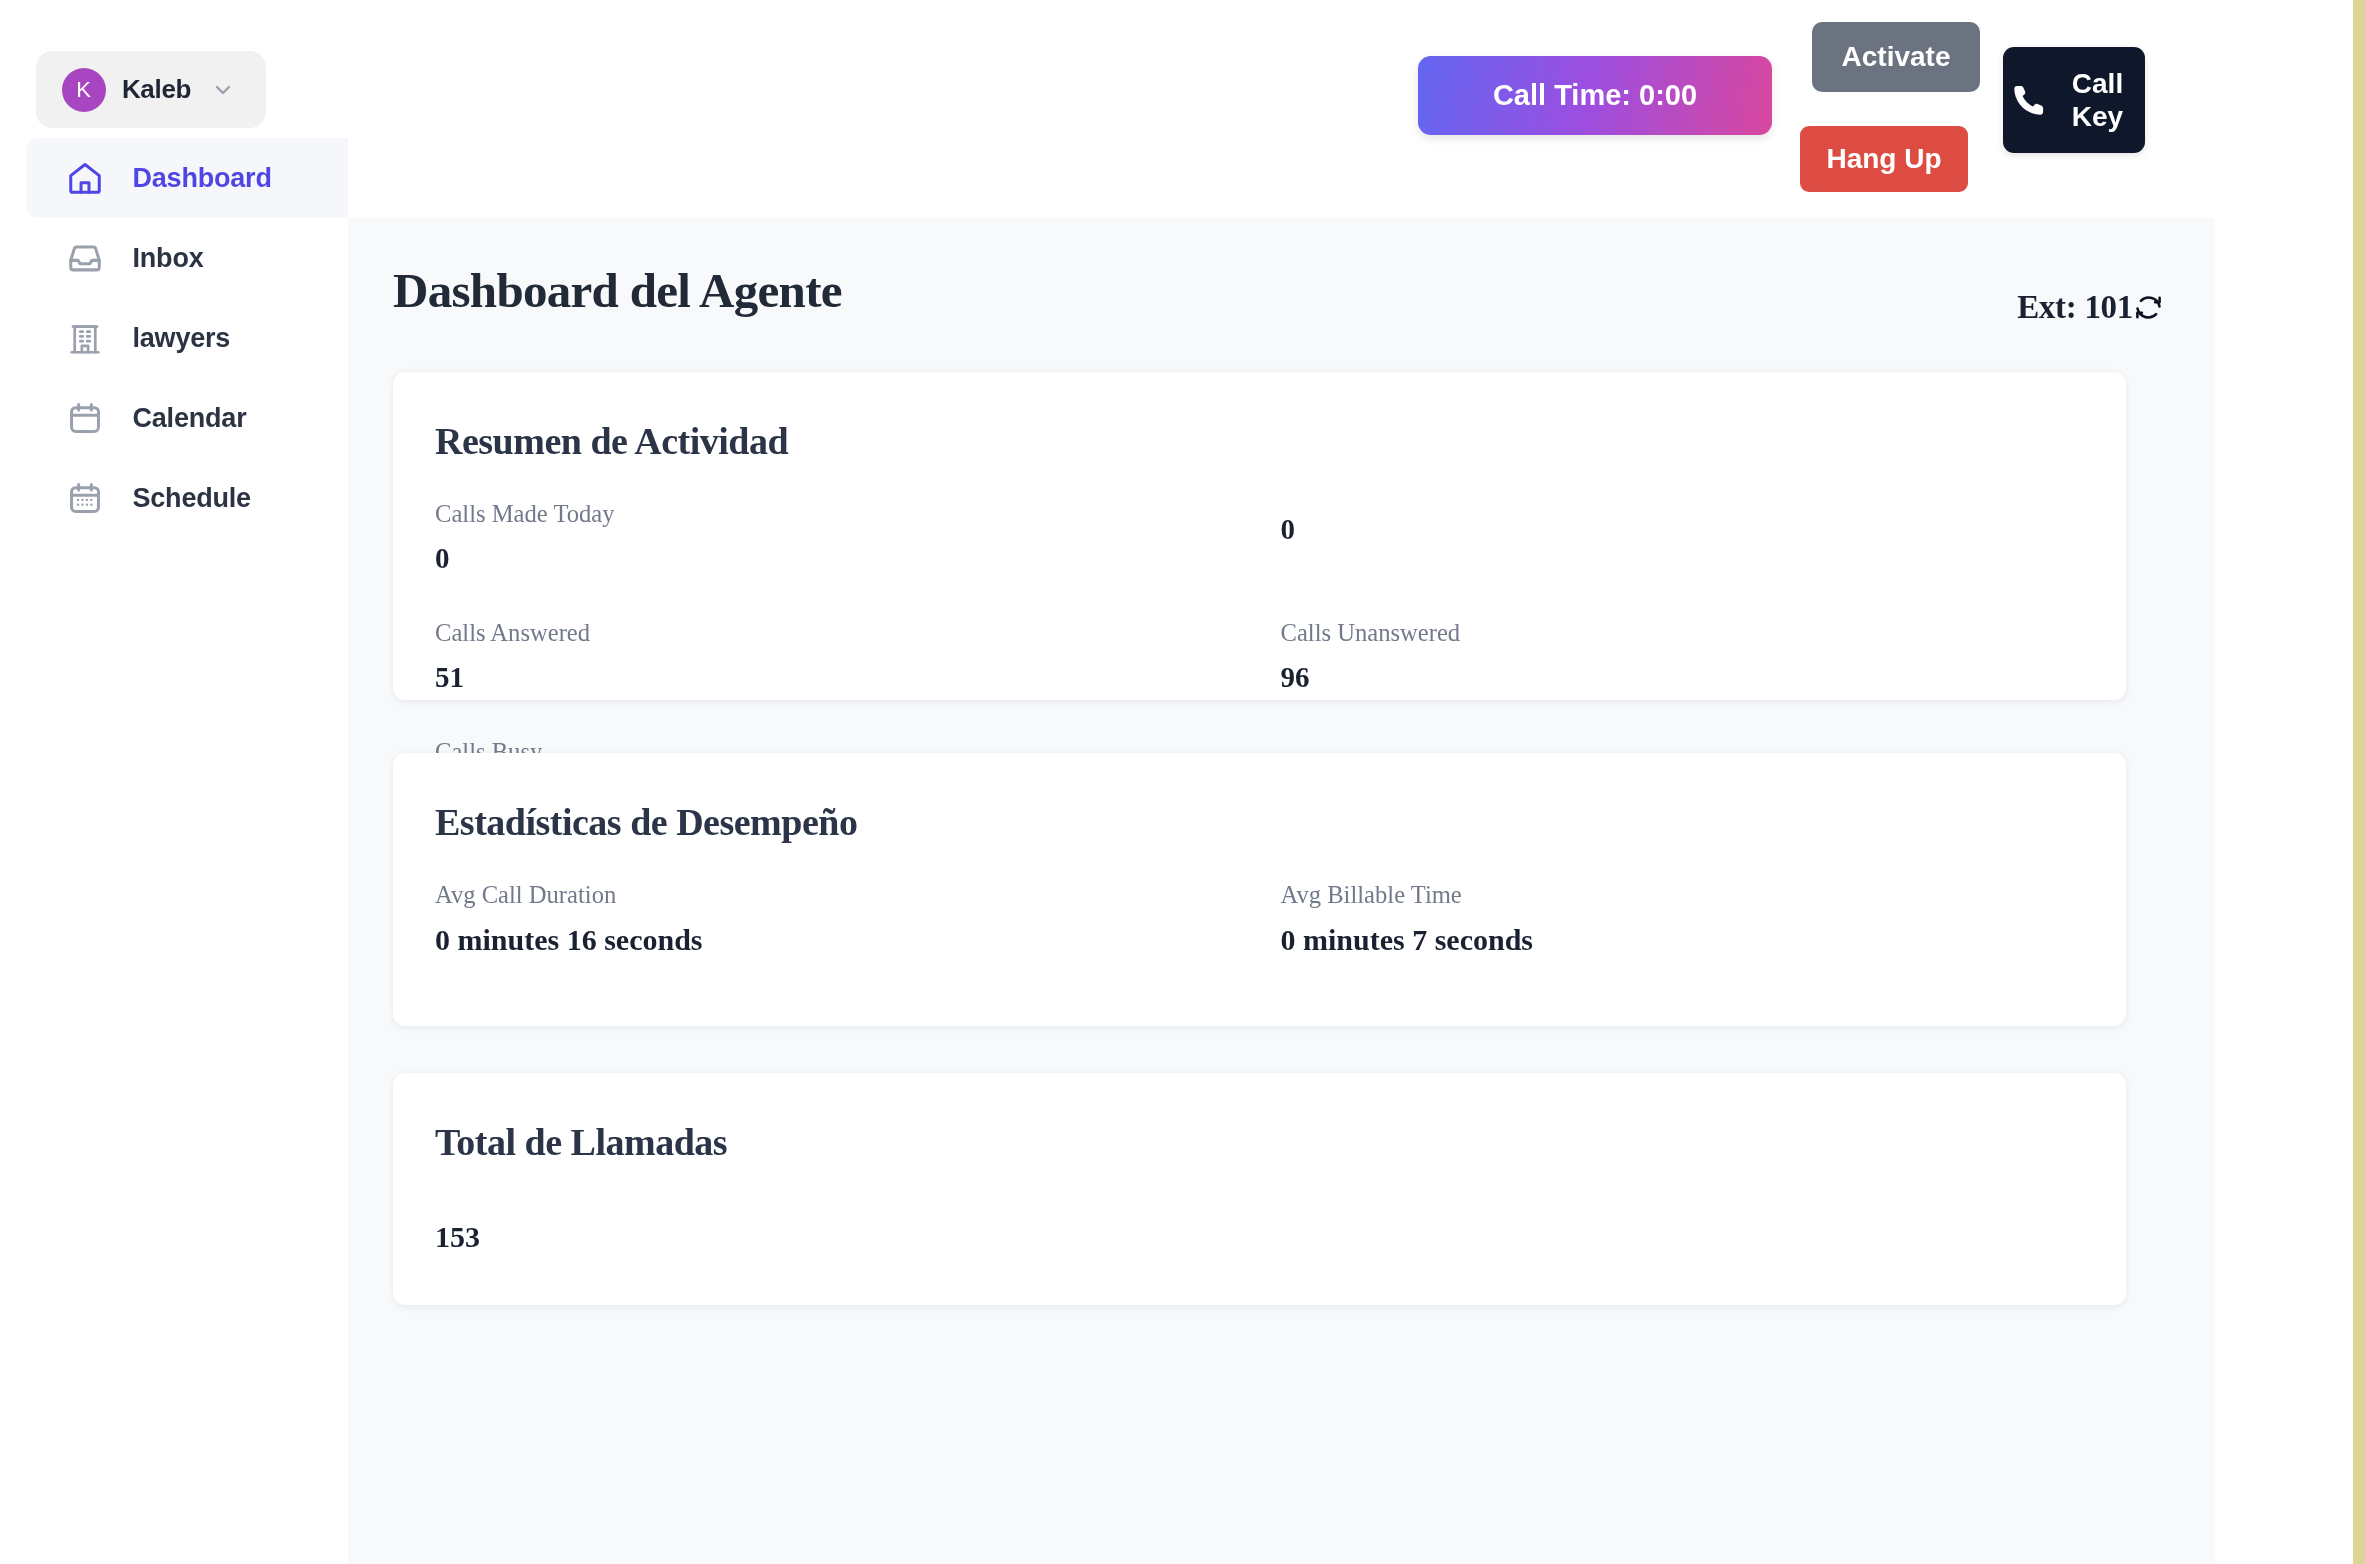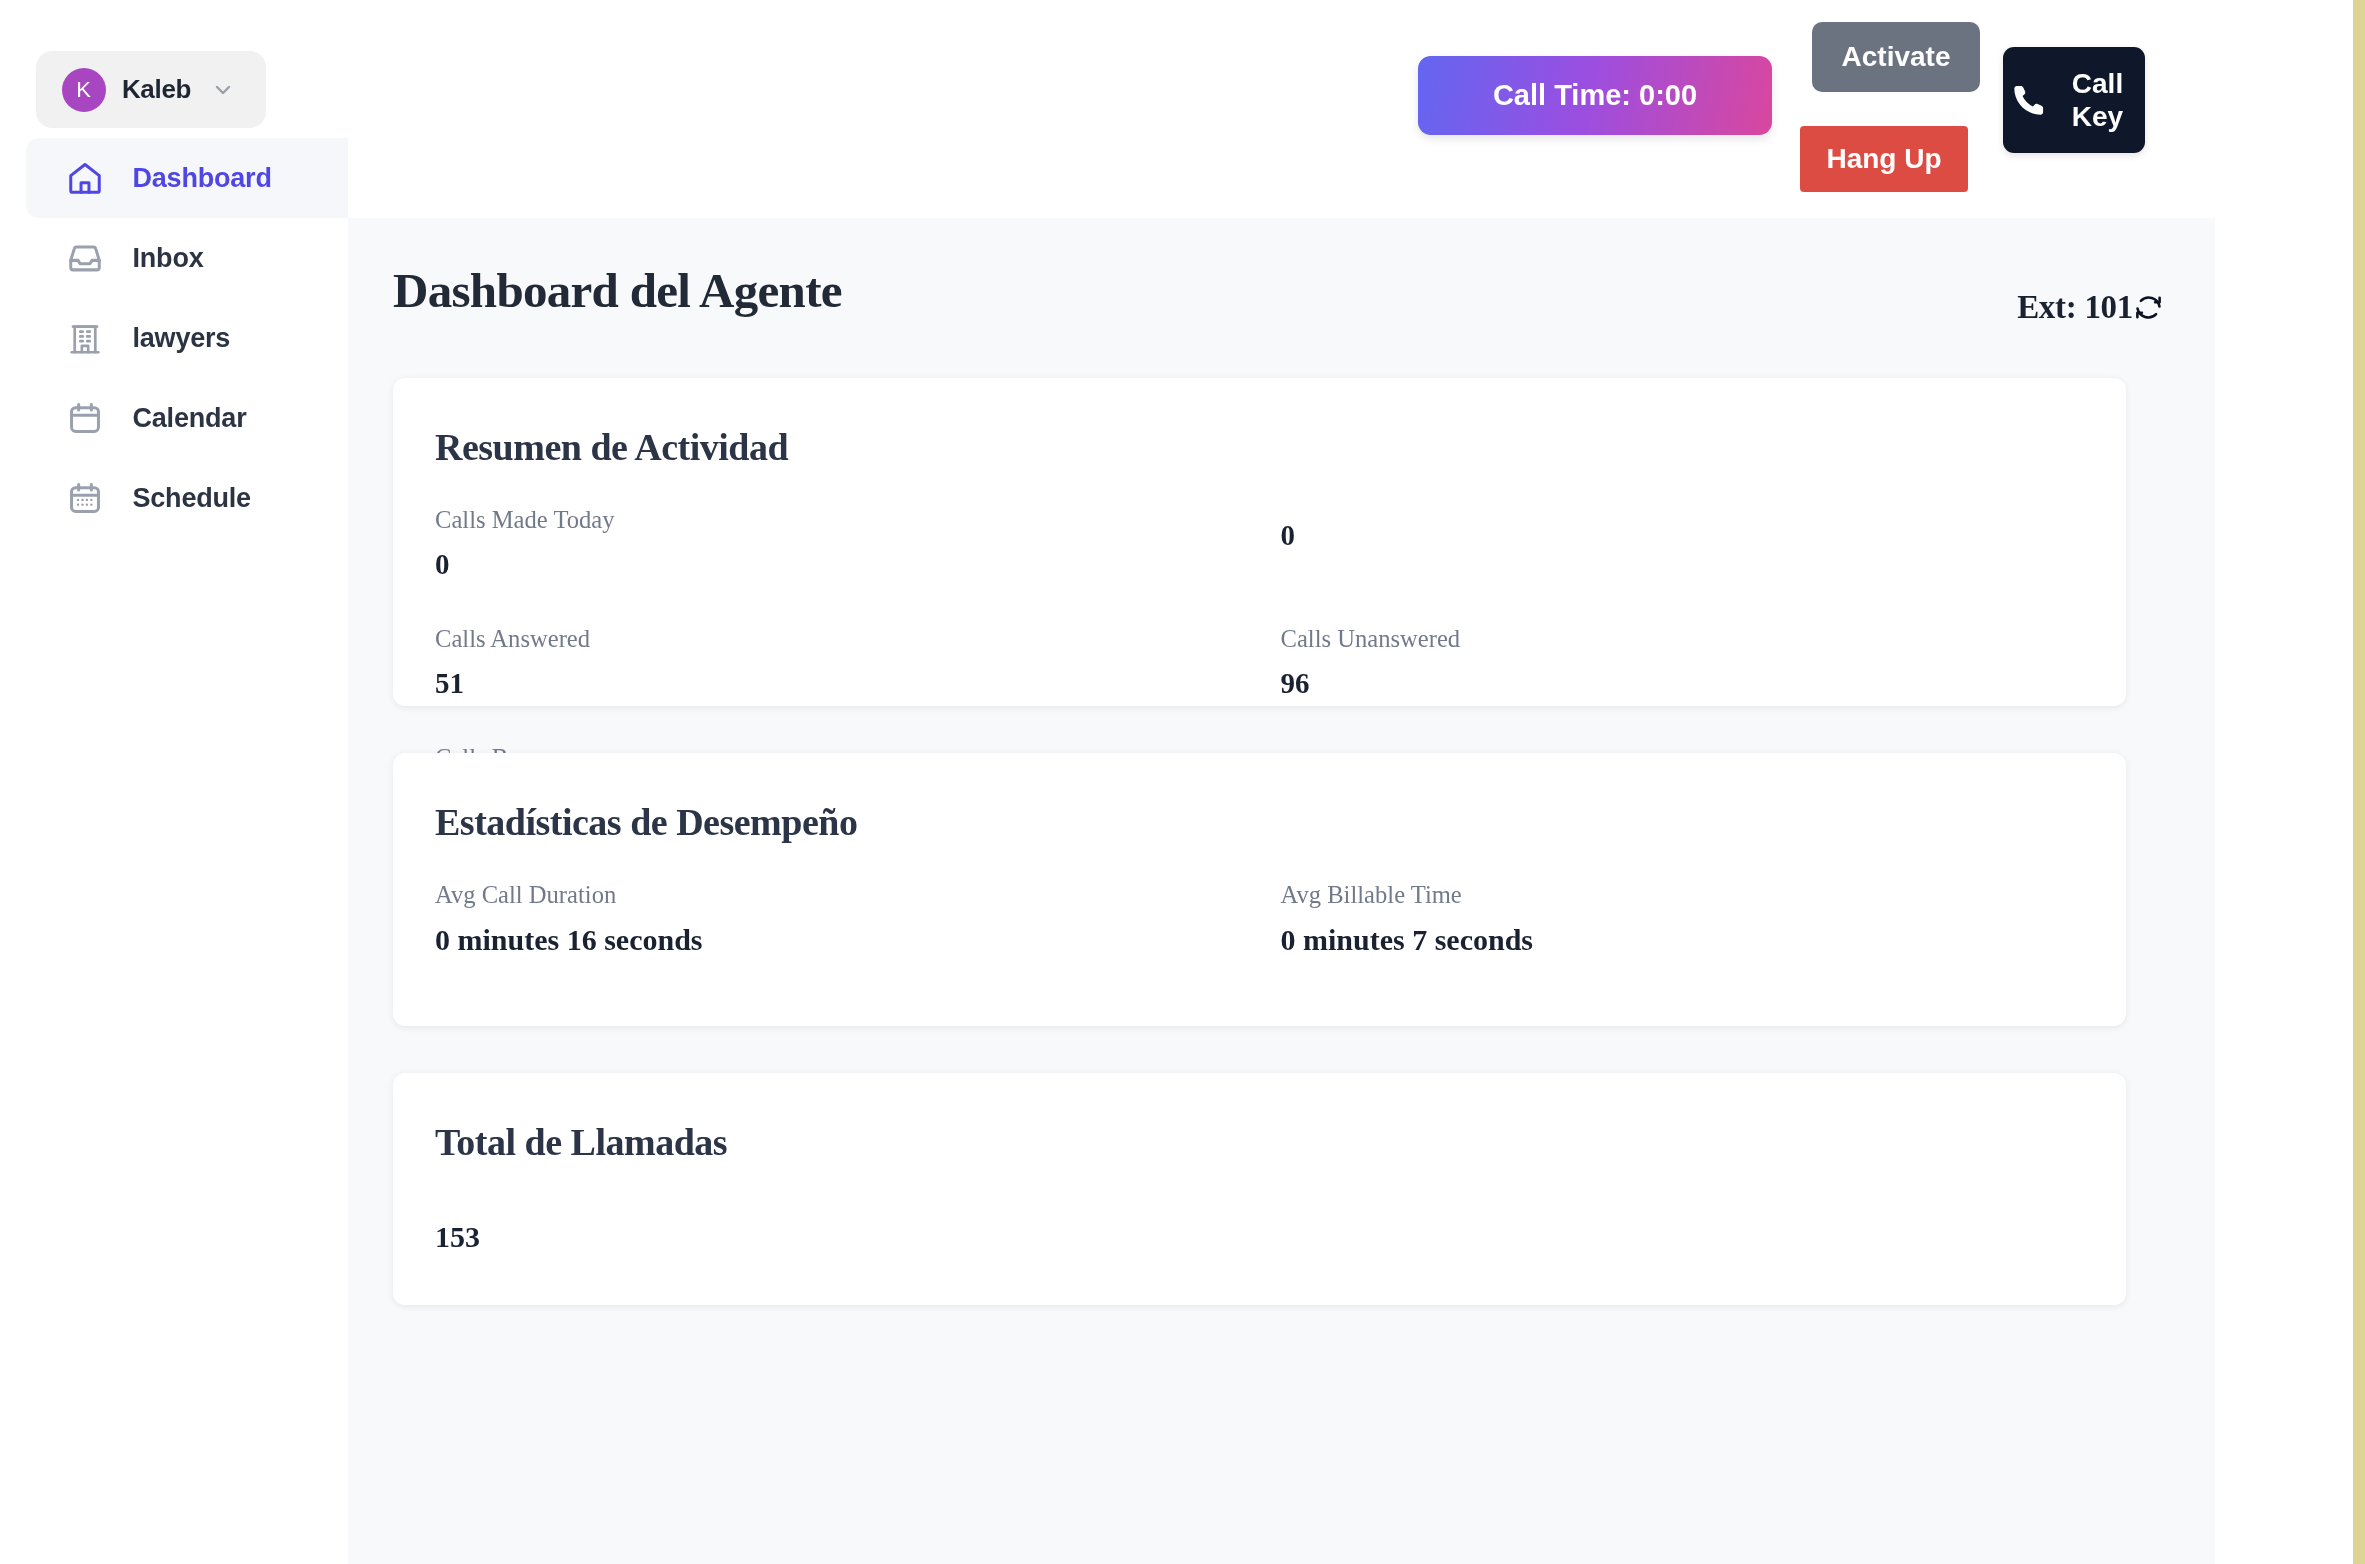--- a/index.html
+++ b/index.html
@@ -140,7 +140,7 @@
     left: 1800px;
     width: 168px;
     height: 66px;
-    border-radius: 4px;
+    border-radius: 9px;
     background: #dd4c42;
     color: #ffffff;
     font-size: 28px;

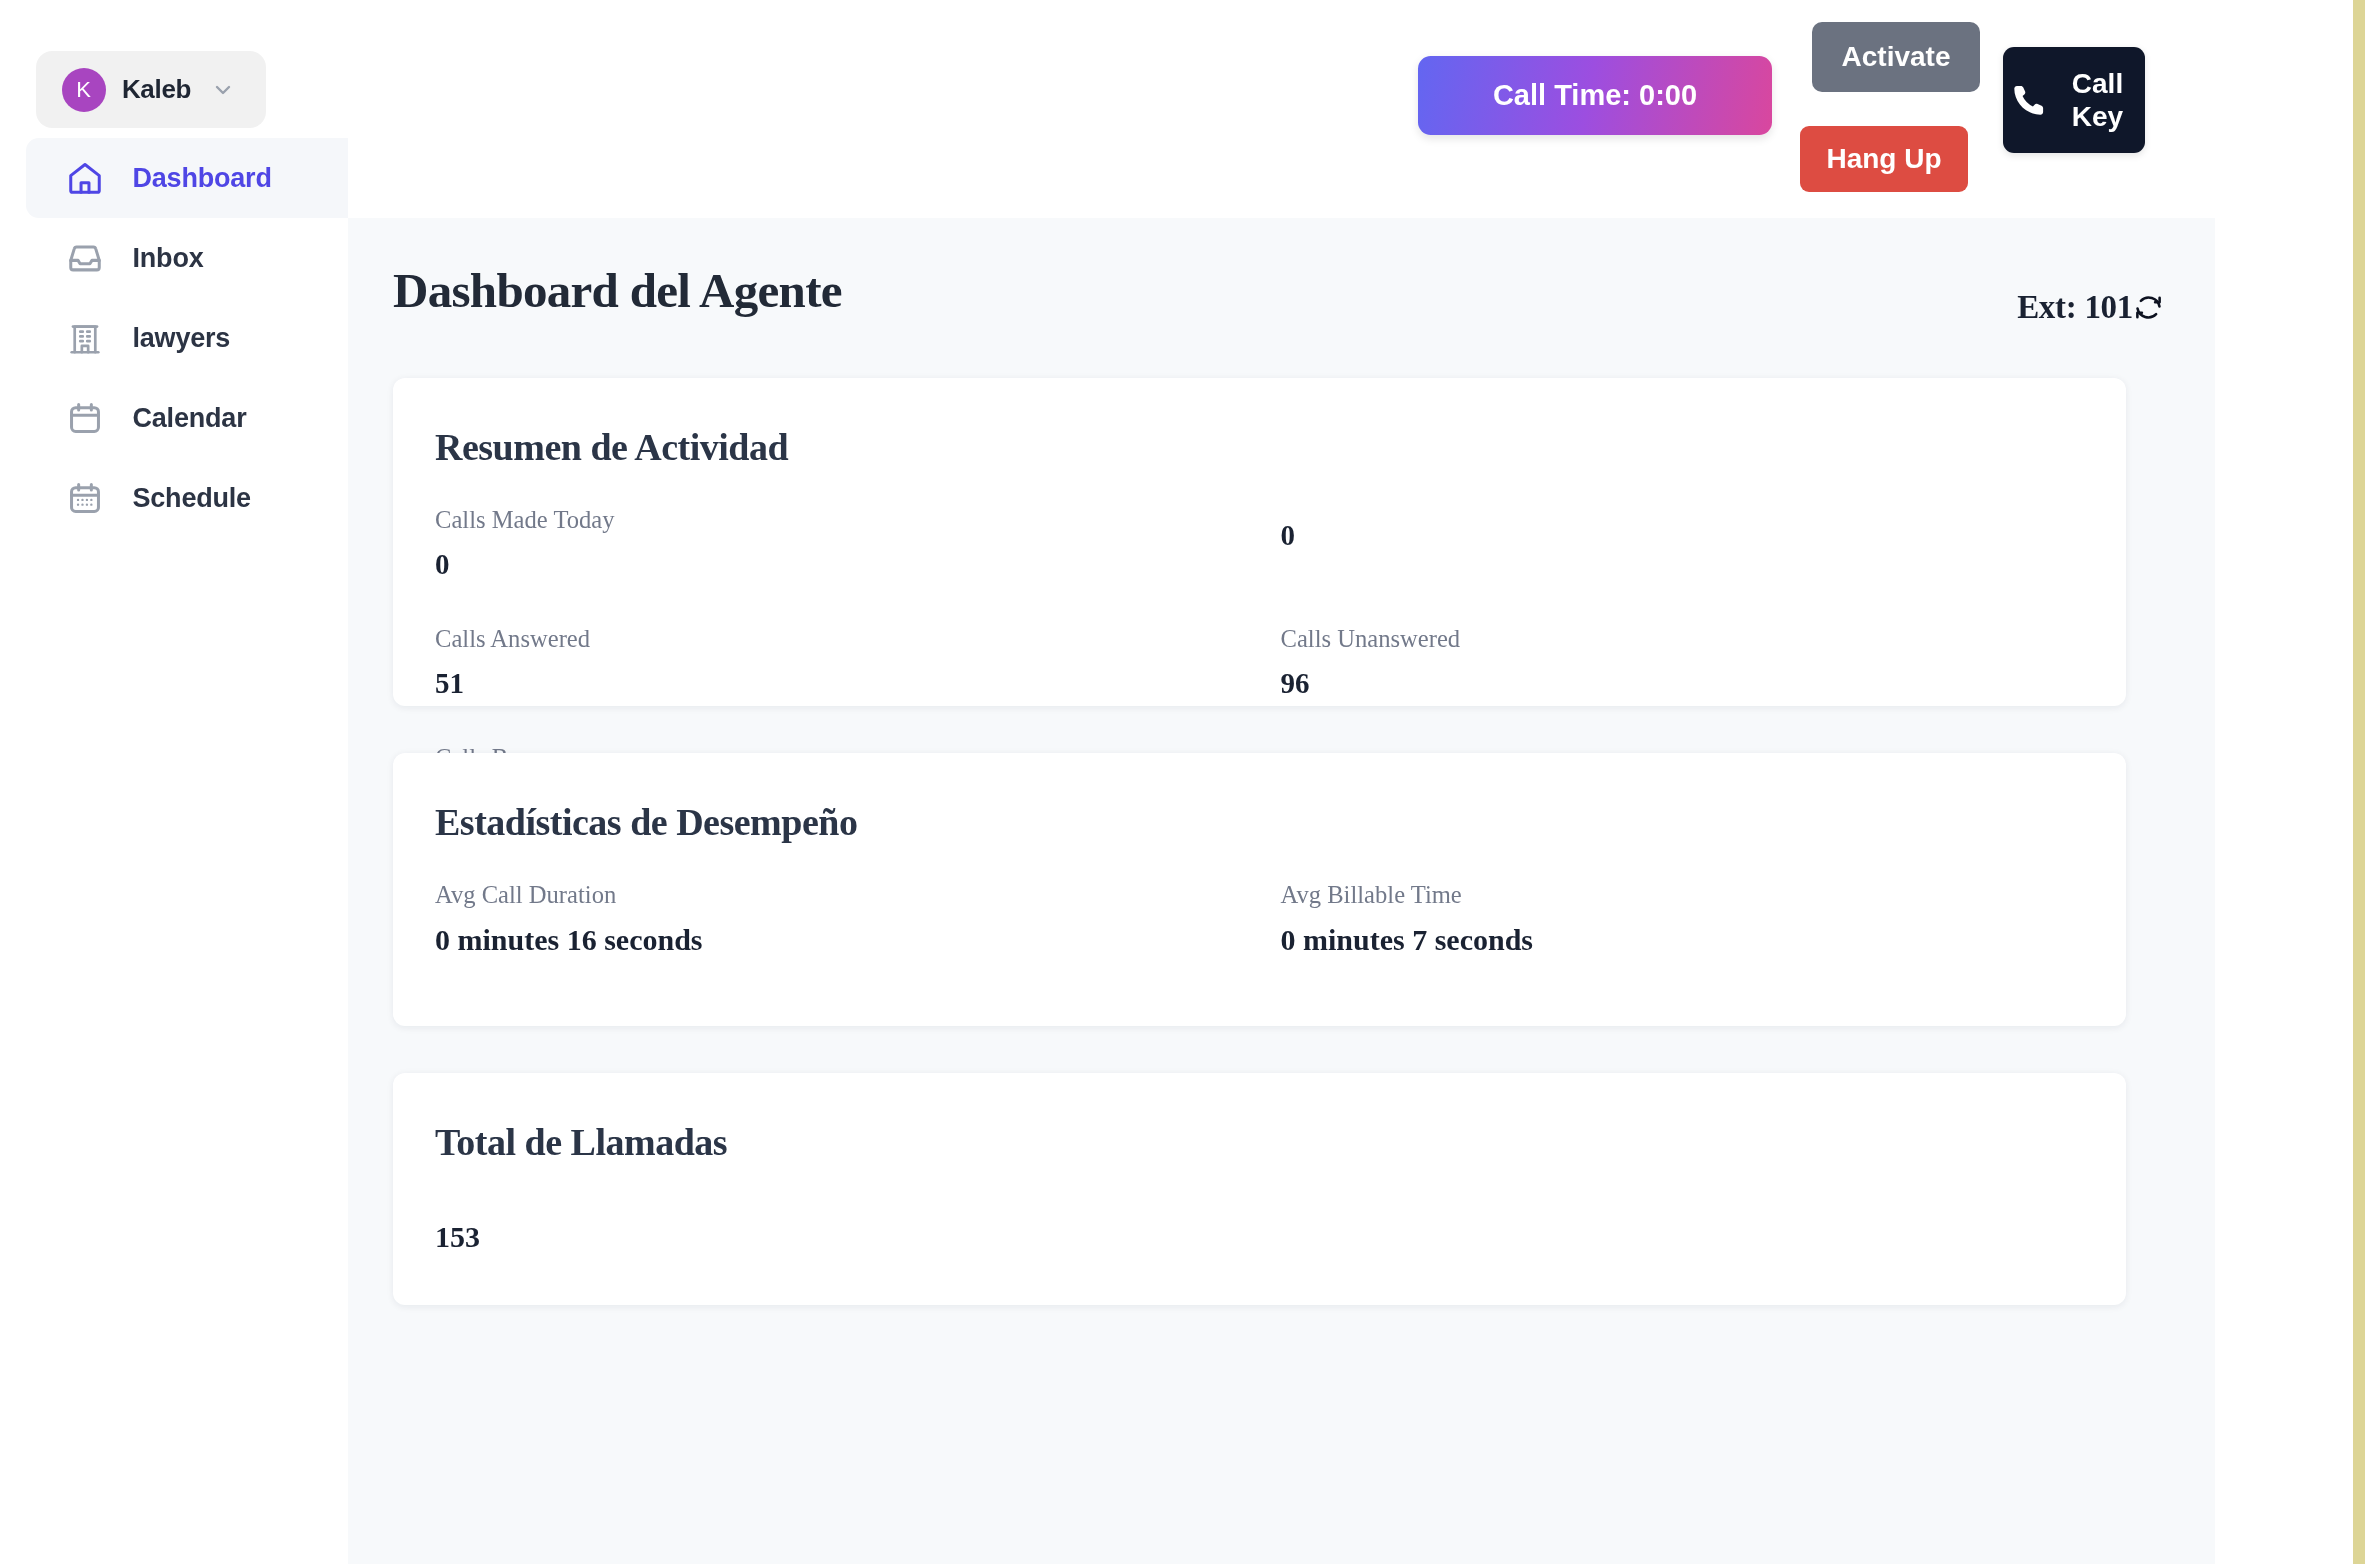--- a/index.html
+++ b/index.html
@@ -224,7 +224,7 @@
     border-radius: 12px;
     box-shadow: 0 1.8px 7.3px rgba(20,30,60,0.07);
   }
-  #card-activity { top: 160px; height: 328px; }
+  #card-activity { top: 154px; height: 328px; }
   #card-performance { top: 535px; height: 273px; }
   #card-total { top: 855px; height: 232px; }
 

